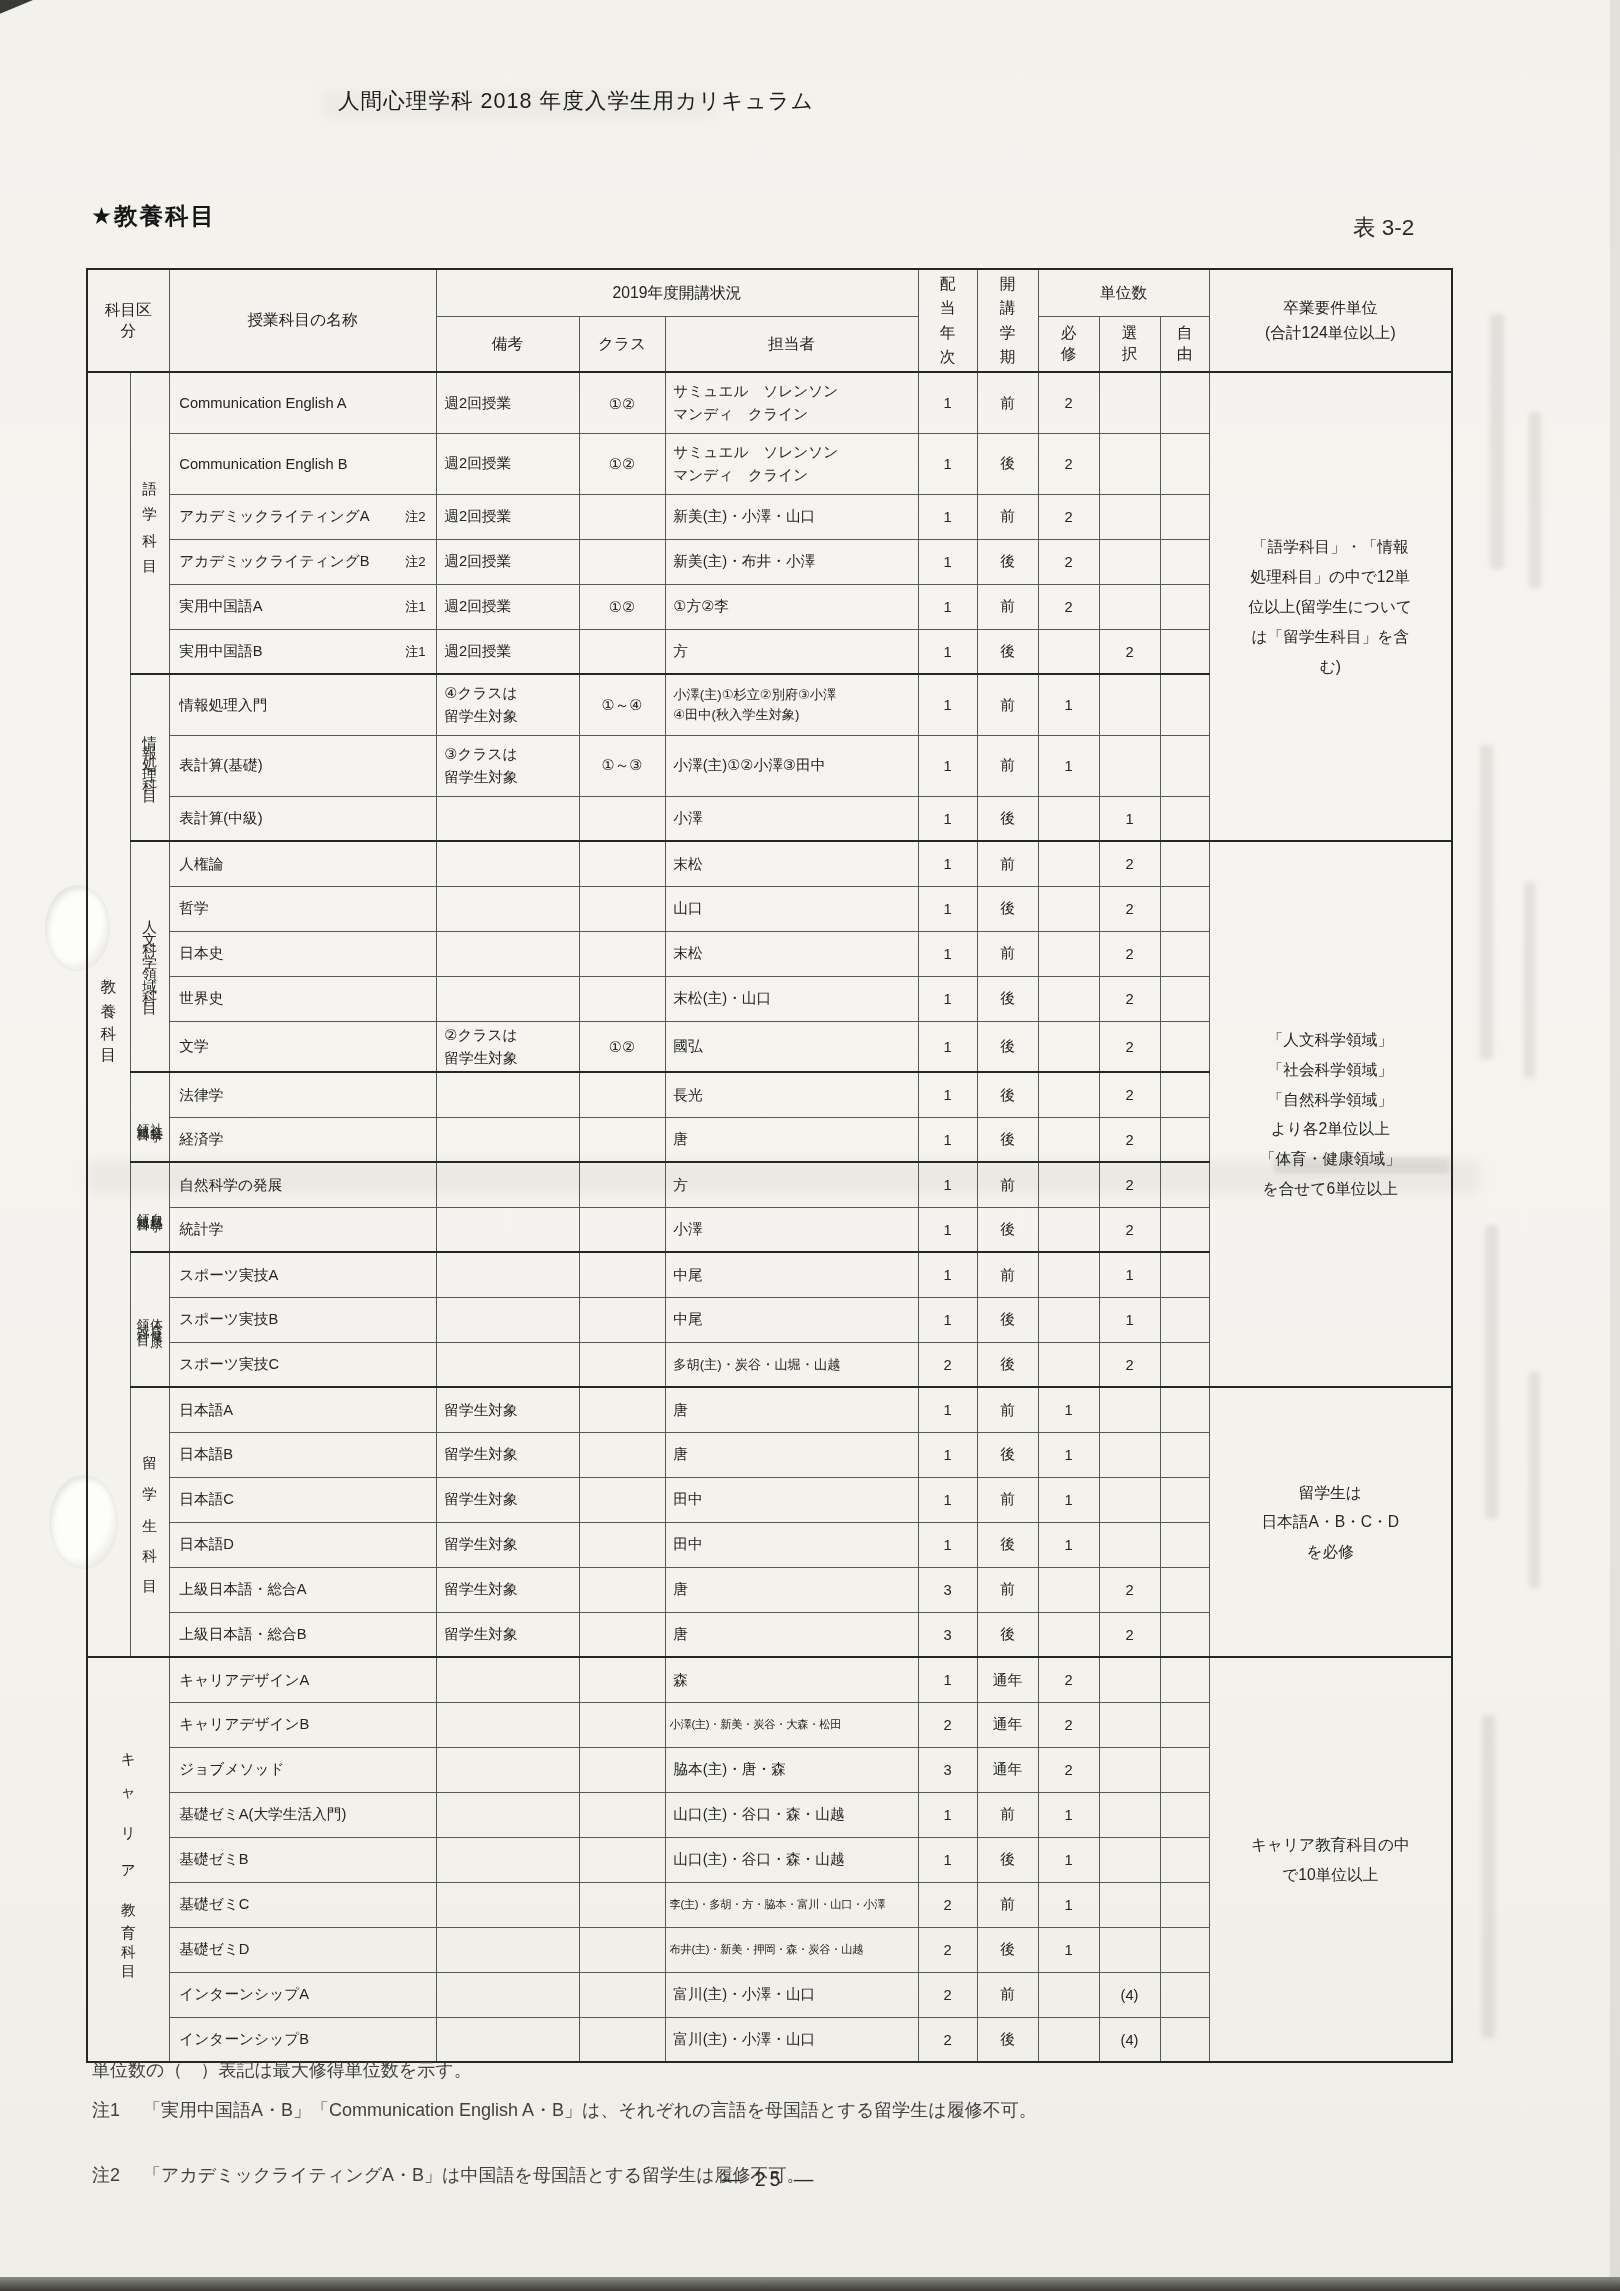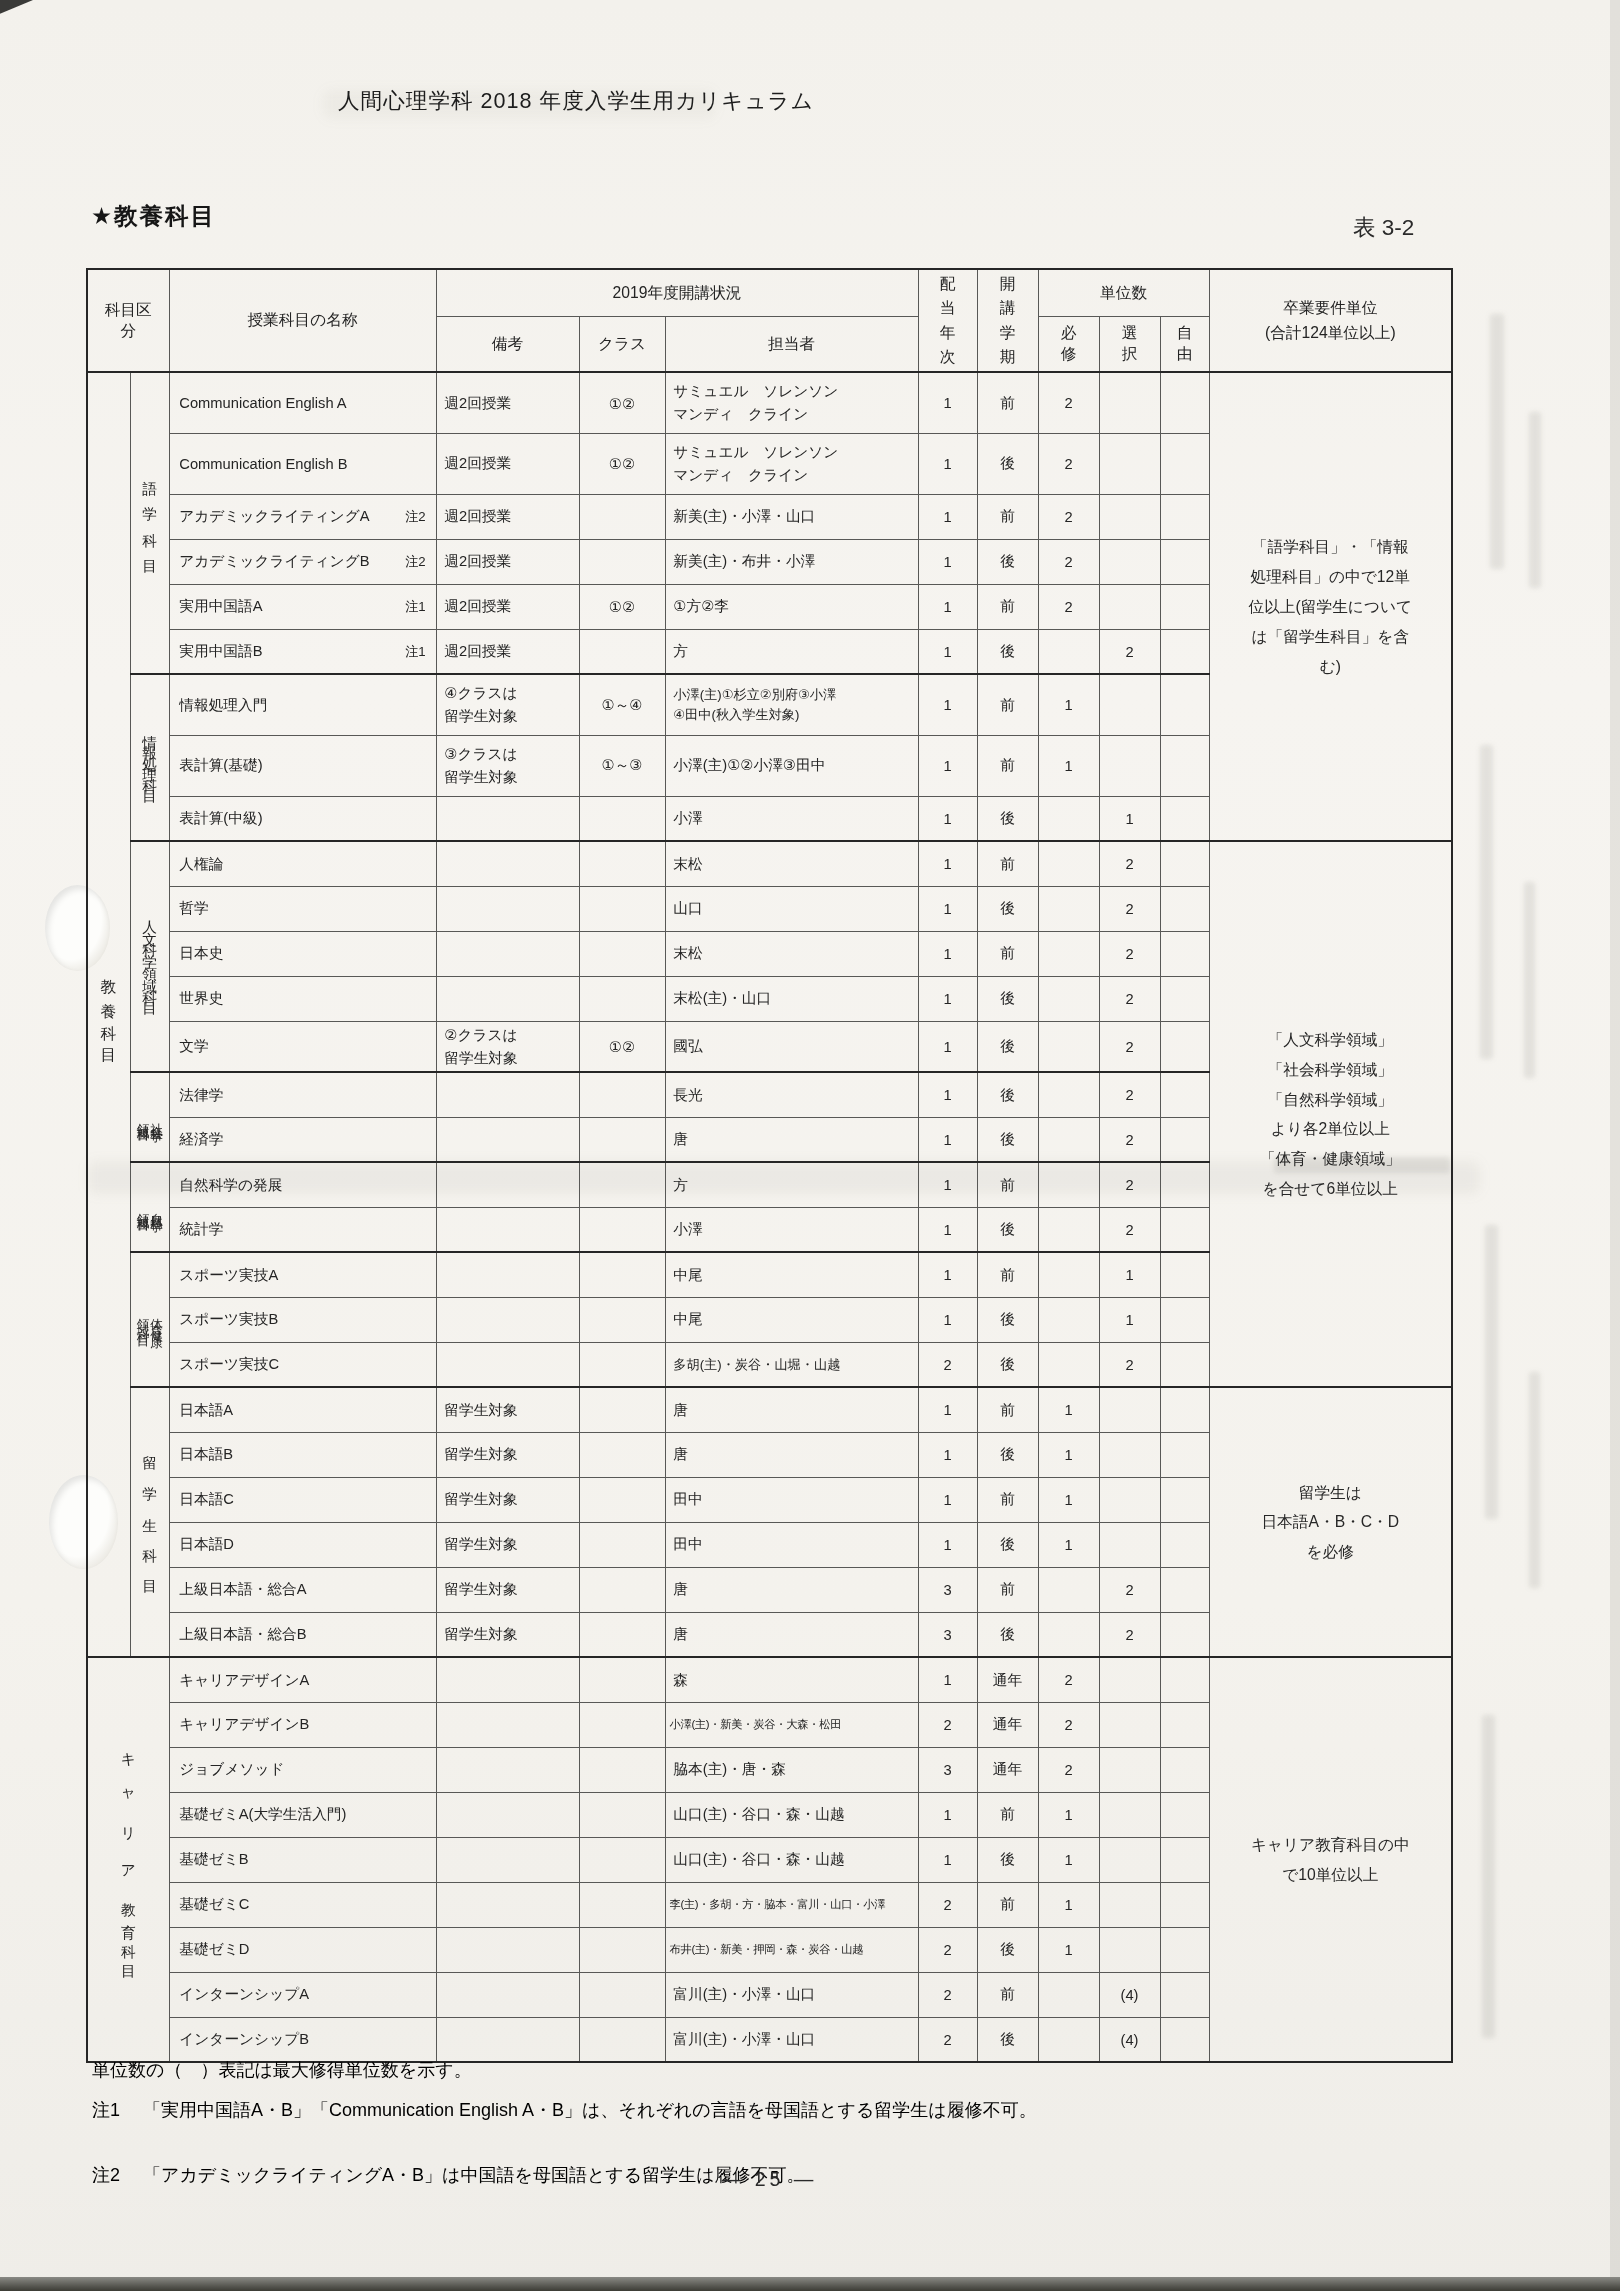--- a/index.html
+++ b/index.html
@@ -52,7 +52,7 @@
   td.grad{font-size:15.7px;line-height:1.9;text-align:center;white-space:pre-line;padding:5.9px 9.8px;color:#272727;}
   td.grad.left{text-align:center;padding:5.9px 13.7px;}
   
-  .foot{position:absolute;left:92px;font-size:18px;color:#000000;}
+  .foot{position:absolute;left:92px;font-size:18px;color:#404040;}
   .fnlabel{display:inline-block;width:51px;}
   .pagenum{position:absolute;left:0;top:2168px;width:1539px;text-align:center;font-size:19.6px;color:#2a2a2a;letter-spacing:3.9px;}
 </style>

